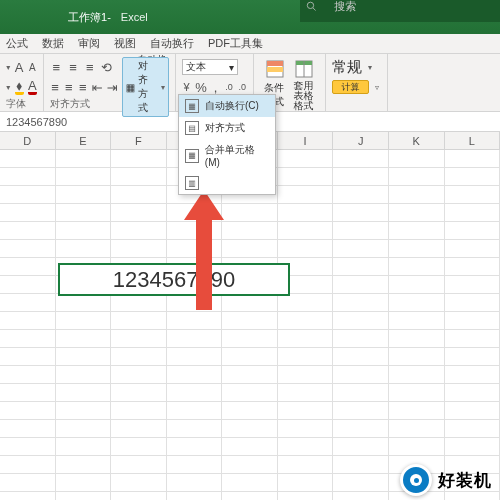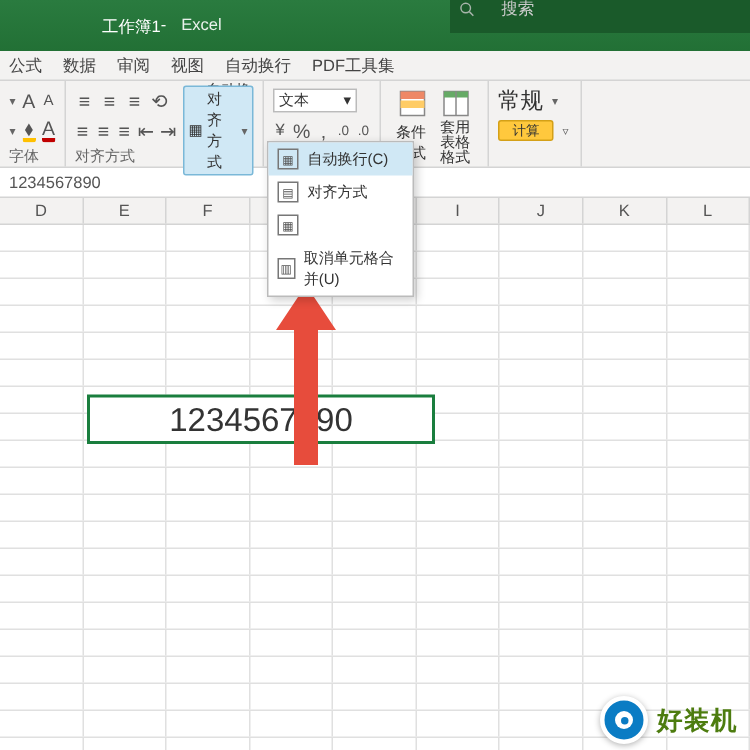--- a/index.html
+++ b/index.html
@@ -170,6 +170,7 @@
       </div>
     <div class="item">
         <span class="m-ico">▦</span>
+        <span>合并单元格(M)</span>
       </div>
     <div class="item">
         <span class="m-ico">▥</span>

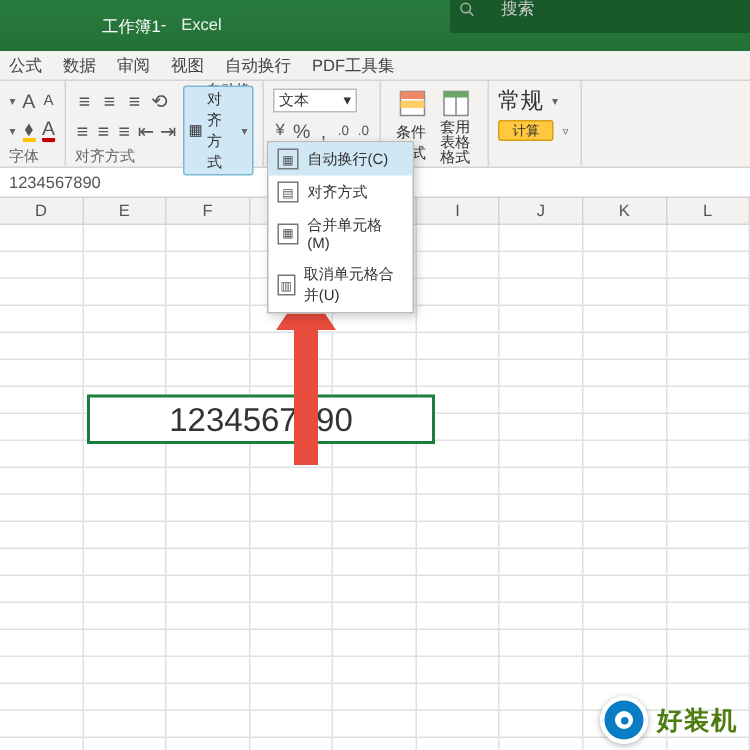--- a/index.html
+++ b/index.html
@@ -174,7 +174,6 @@
       </div>
     <div class="item">
         <span class="m-ico">▥</span>
-        <span>取消单元格合并(U)</span>
       </div>
   </div>
 </div>

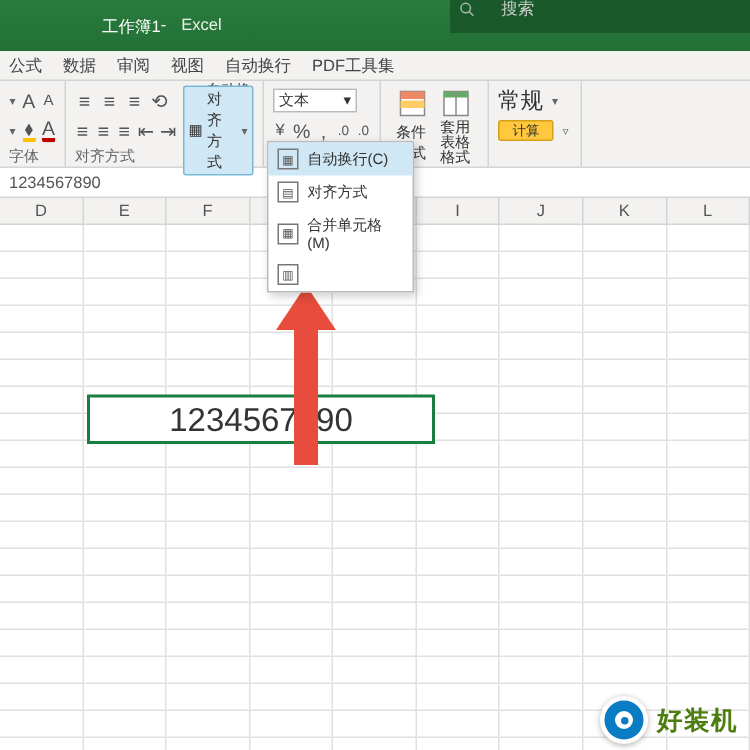--- a/index.html
+++ b/index.html
@@ -40,7 +40,7 @@
 .watermark .eye{width:32px;height:32px;border-radius:50%;background:#0a7cc4;border:3px solid #fff;box-shadow:0 1px 4px rgba(0,0,0,.3);display:flex;align-items:center;justify-content:center}
 .watermark .eye .in{width:12px;height:12px;border-radius:50%;background:#fff}
 .watermark .eye .dot{position:absolute;width:5px;height:5px;border-radius:50%;background:#0a7cc4}
-.watermark .txt{font-size:17px;font-weight:600;color:#4d7c0f;letter-spacing:1px}
+.watermark .txt{font-size:17px;font-weight:600;color:#000000;letter-spacing:1px}
 .nfmt{display:flex;align-items:center;gap:3px}
 .nfmt .sel{width:56px;height:16px;border:1px solid #bbb;background:#fff;font-size:10px;padding:0 3px;display:flex;align-items:center;justify-content:space-between}
 .calcbtn{width:38px;height:14px;background:#ffc83d;border:1px solid #d4a017;font-size:9px;text-align:center;line-height:12px;border-radius:2px}

